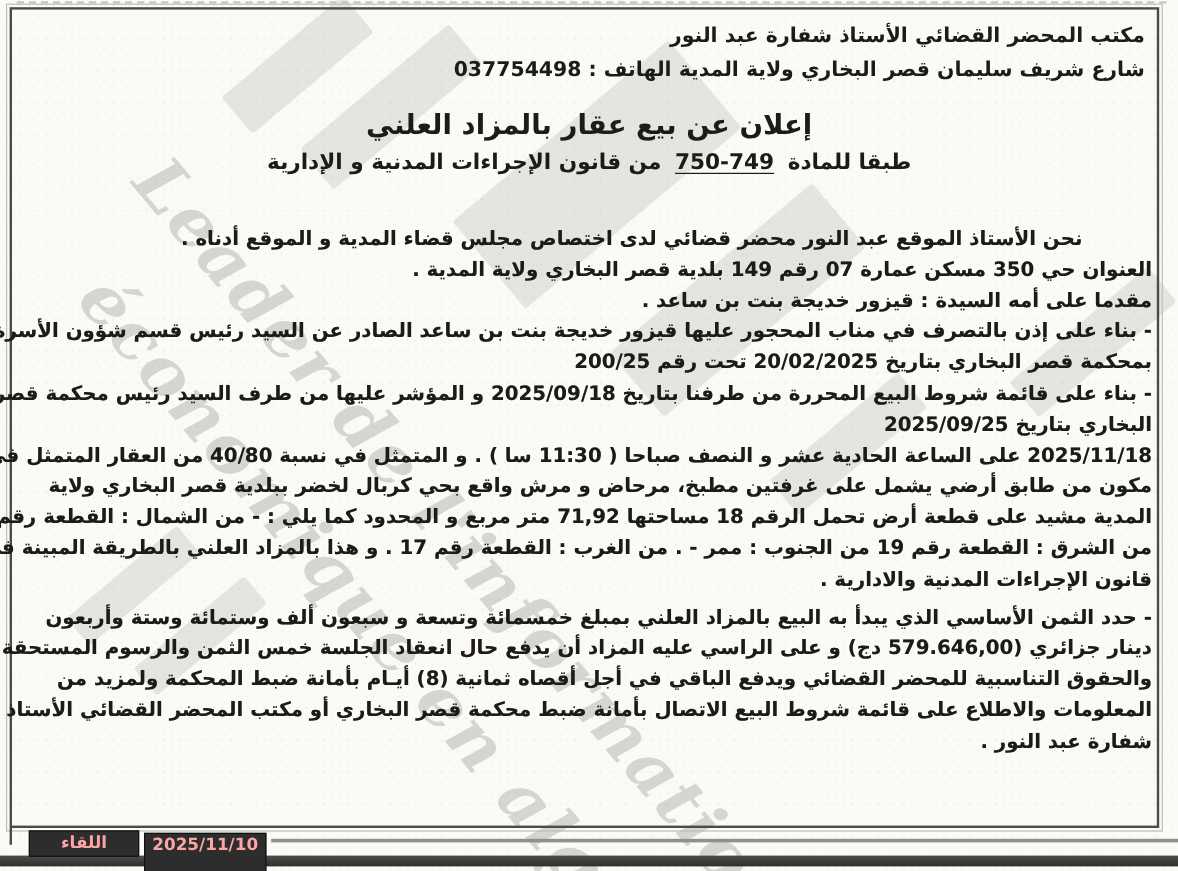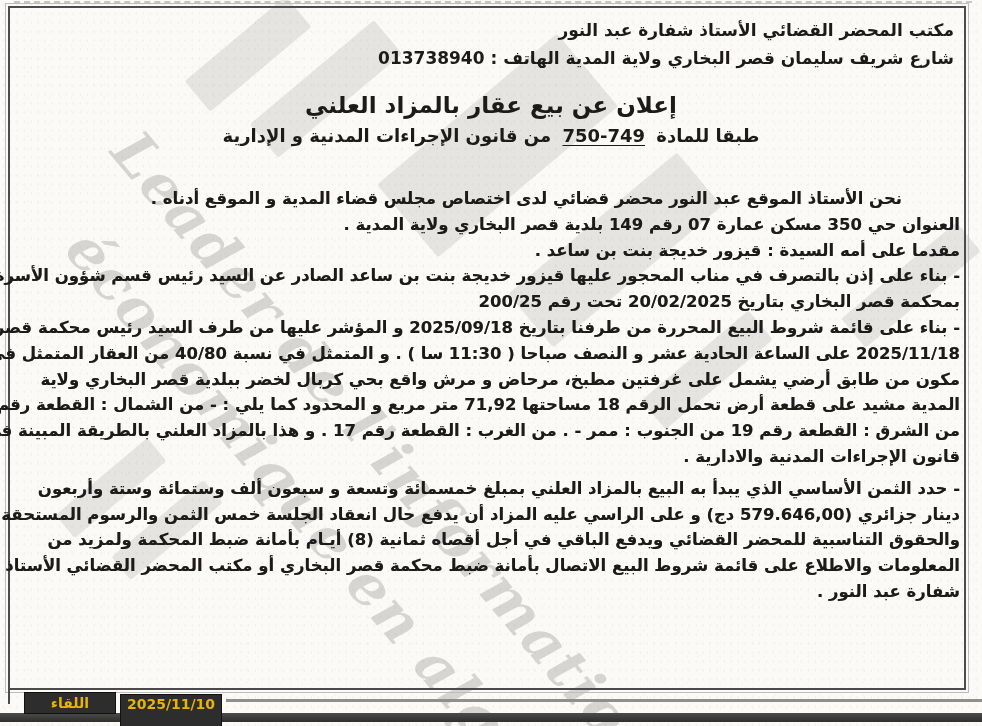--- a/index.html
+++ b/index.html
@@ -85,7 +85,7 @@
 
     <div class="header">
       <div>مكتب المحضر القضائي الأستاذ شفارة عبد النور</div>
-      <div>شارع شريف سليمان قصر البخاري ولاية المدية الهاتف : 013738940</div>
+      <div>شارع شريف سليمان قصر البخاري ولاية المدية الهاتف : 037754498</div>
     </div>
 
     <div class="title">

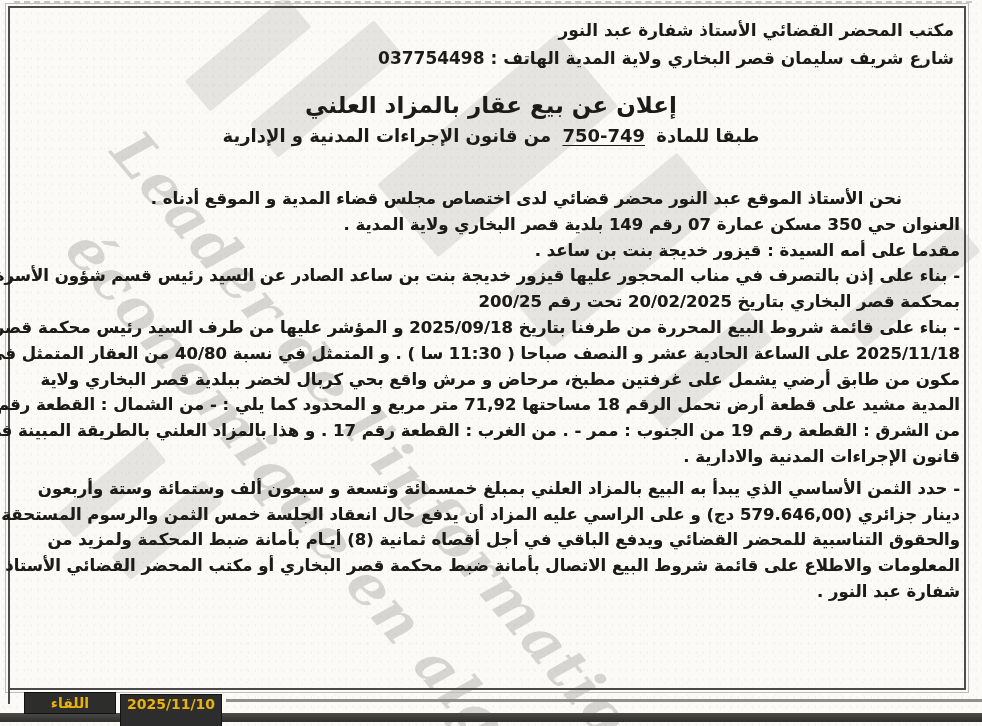--- a/index.html
+++ b/index.html
@@ -104,6 +104,7 @@
       <div class="line">- بناء على إذن بالتصرف في مناب المحجور عليها قيزور خديجة بنت بن ساعد الصادر عن السيد رئيس قسم شؤون الأسرة</div>
       <div class="line">بمحكمة قصر البخاري بتاريخ 20/02/2025 تحت رقم 200/25</div>
       <div class="line">- بناء على قائمة شروط البيع المحررة من طرفنا بتاريخ 2025/09/18 و المؤشر عليها من طرف السيد رئيس محكمة قصر</div>
+      <div class="line">البخاري بتاريخ 2025/09/25</div>
       <div class="line">2025/11/18 على الساعة الحادية عشر و النصف صباحا ( 11:30 سا ) . و المتمثل في نسبة 40/80 من العقار المتمثل في سكن</div>
       <div class="line">مكون من طابق أرضي يشمل على غرفتين مطبخ، مرحاض و مرش واقع بحي كربال لخضر ببلدية قصر البخاري ولاية</div>
       <div class="line">المدية مشيد على قطعة أرض تحمل الرقم 18 مساحتها 71,92 متر مربع و المحدود كما يلي : - من الشمال : القطعة رقم 13</div>

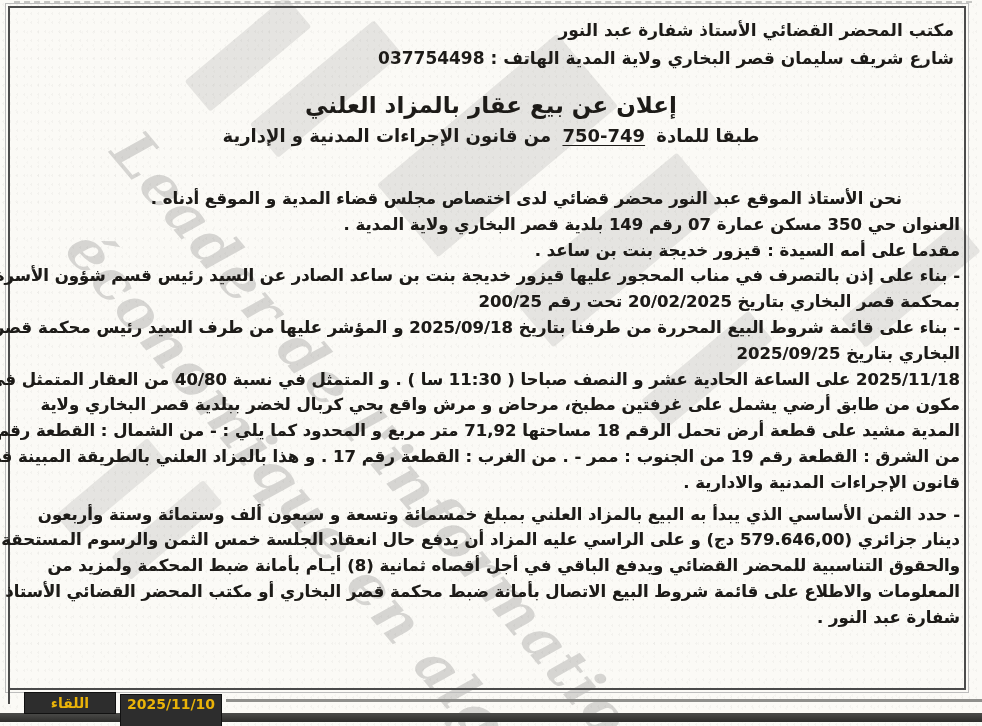--- a/index.html
+++ b/index.html
@@ -51,7 +51,7 @@
 
   
   .stamp{
-    position:absolute;background:#2d2d2d;color:#eab308;font-weight:bold;
+    position:absolute;background:#2d2d2d;color:#fca5a5;font-weight:bold;
     text-align:center;border:1px solid #111;box-sizing:border-box;z-index:3;
   }
   .stamp-label{left:24px;top:692px;width:92px;height:22px;font-size:14px;line-height:20px;}

